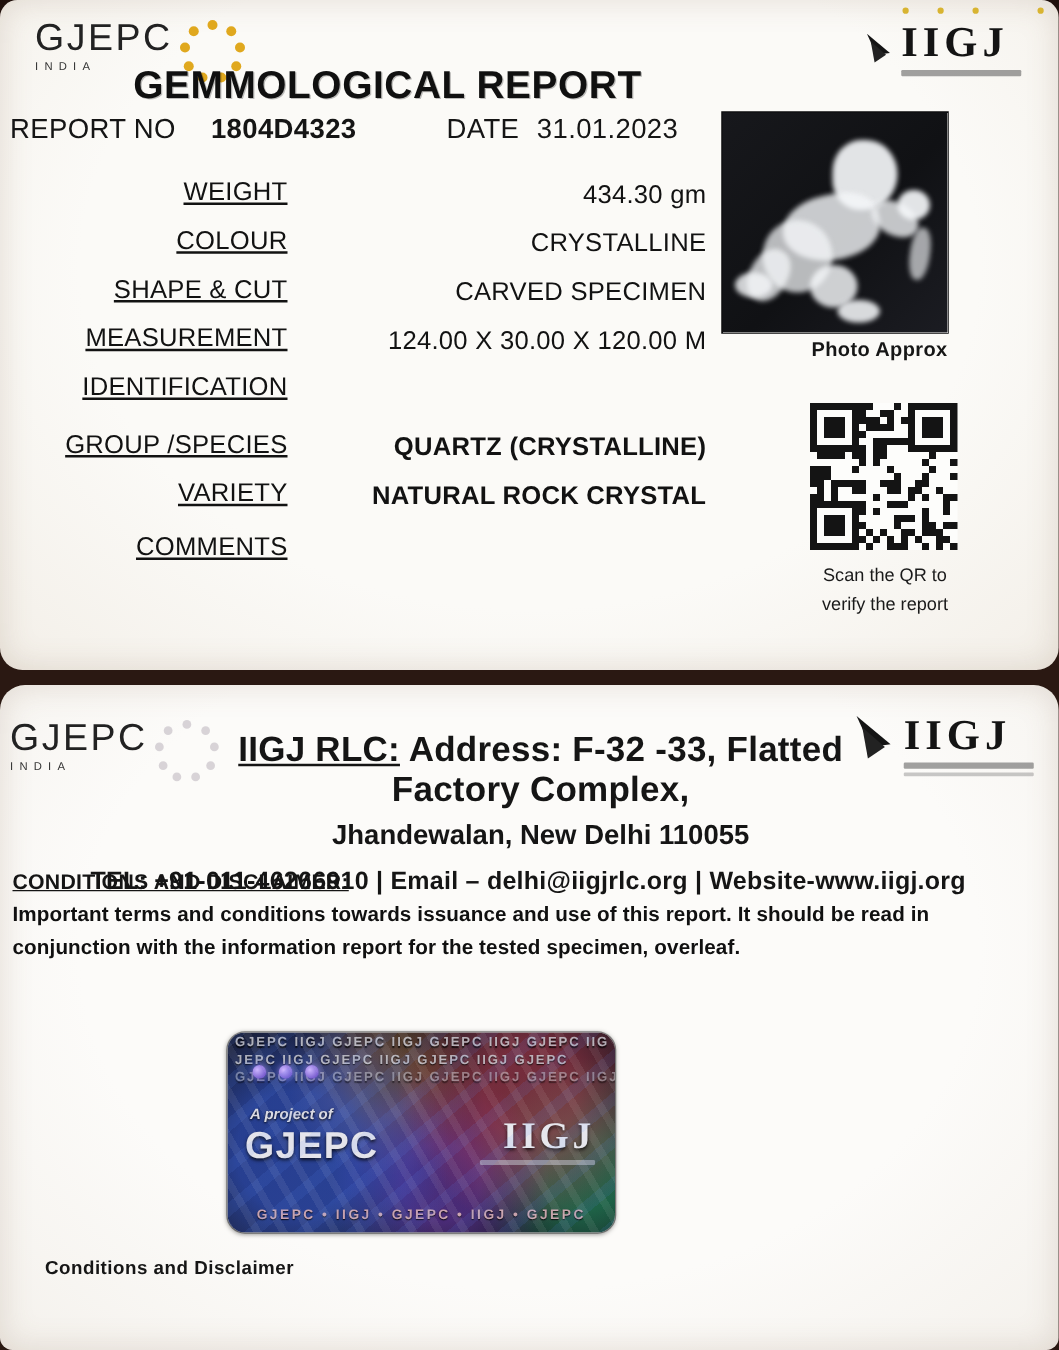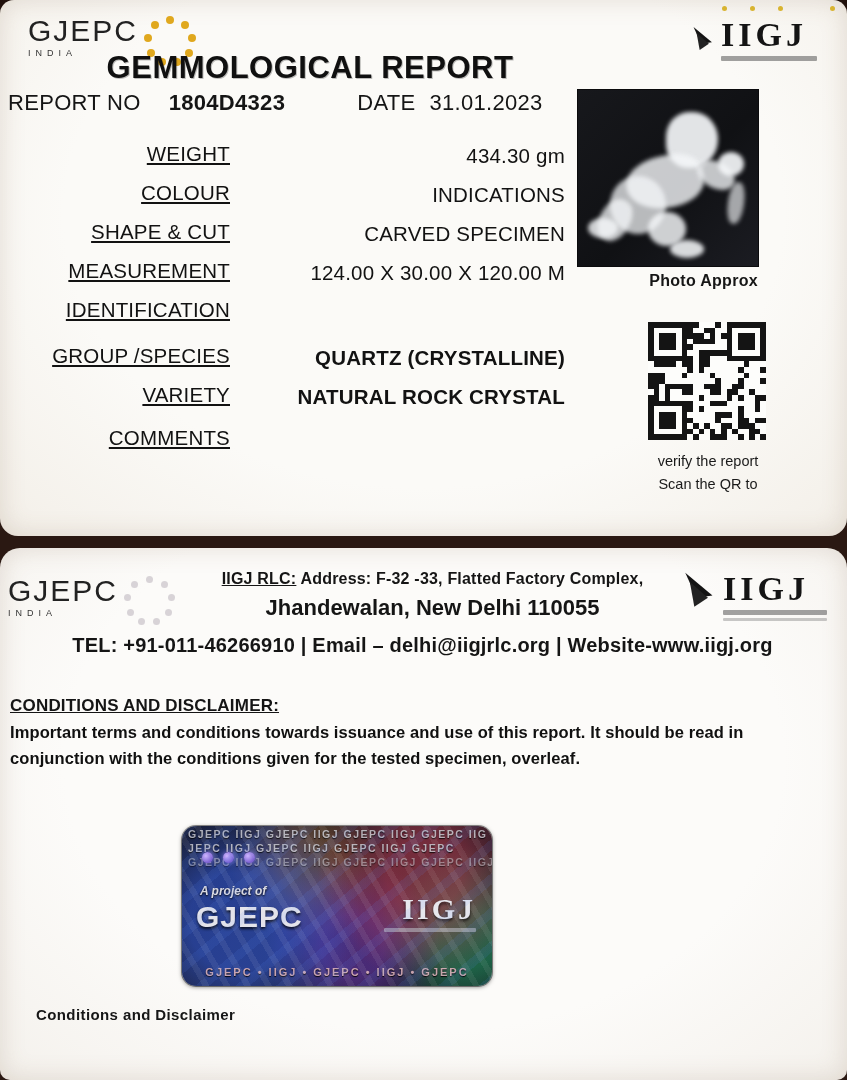--- a/index.html
+++ b/index.html
@@ -187,7 +187,7 @@
     </div>
     <div class="frow">
       <div class="flabel">COLOUR</div>
-      <div class="fvalue">INDICATIONS</div>
+      <div class="fvalue">CRYSTALLINE</div>
     </div>
     <div class="frow">
       <div class="flabel">SHAPE &amp; CUT</div>

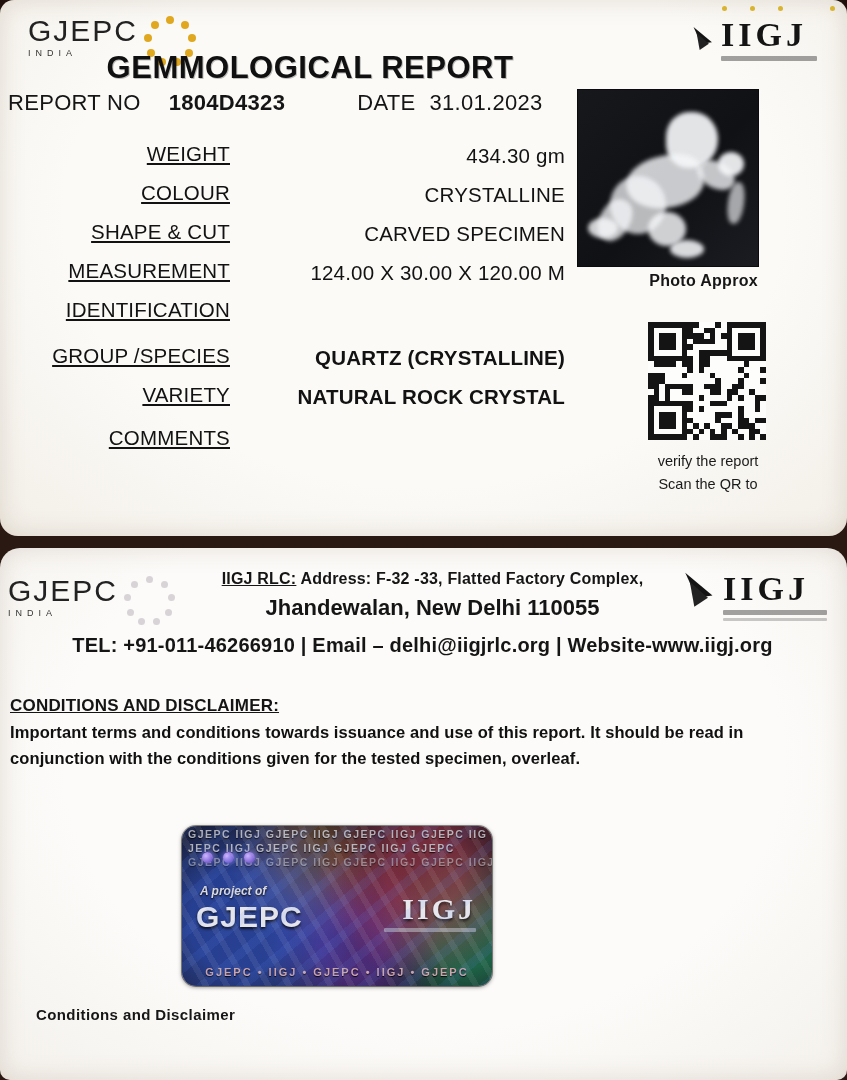--- a/index.html
+++ b/index.html
@@ -451,8 +451,8 @@
       </svg>
     </div>
   <div class="qr1caps">
+    <div>Scan the QR to</div>
     <div>verify the report</div>
-    <div>Scan the QR to</div>
   </div>
 </div>
 

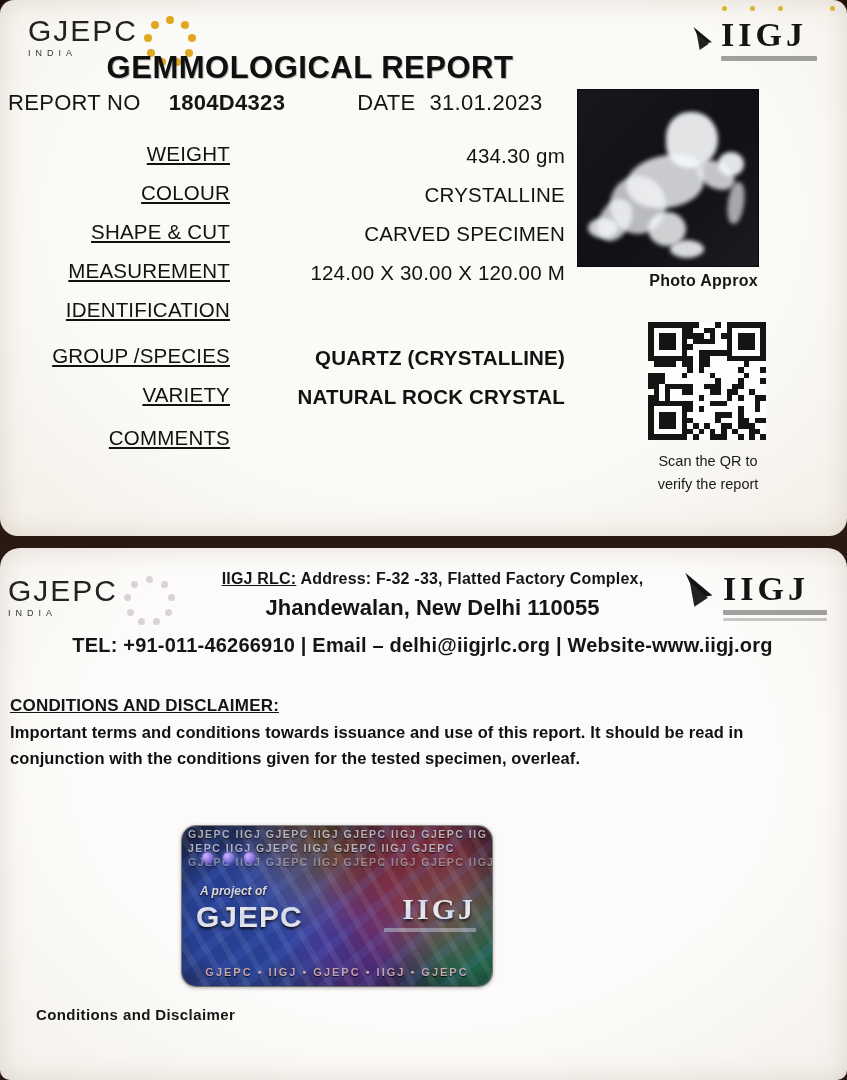--- a/index.html
+++ b/index.html
@@ -85,7 +85,7 @@
   .c2-top{position:absolute;top:22px;left:8px;right:8px;display:flex;align-items:flex-start;}
   .c2-gjepc{flex:0 0 auto;margin-top:6px;}
   .c2-mid{flex:1 1 auto;text-align:center;padding:0 6px;}
-  .addr1{font-size:16px;font-weight:700;letter-spacing:.2px;text-align:center;}
+  .addr1{font-size:28px;font-weight:700;letter-spacing:.2px;margin-top:14px;text-align:center;}
   .addr1 .u{text-decoration:underline;}
   .addr2{font-size:22px;font-weight:700;margin-top:7px;}
   .telline{font-size:20px;font-weight:700;margin-top:13px;letter-spacing:.2px;margin-left:-120px;width:calc(100% + 220px);}

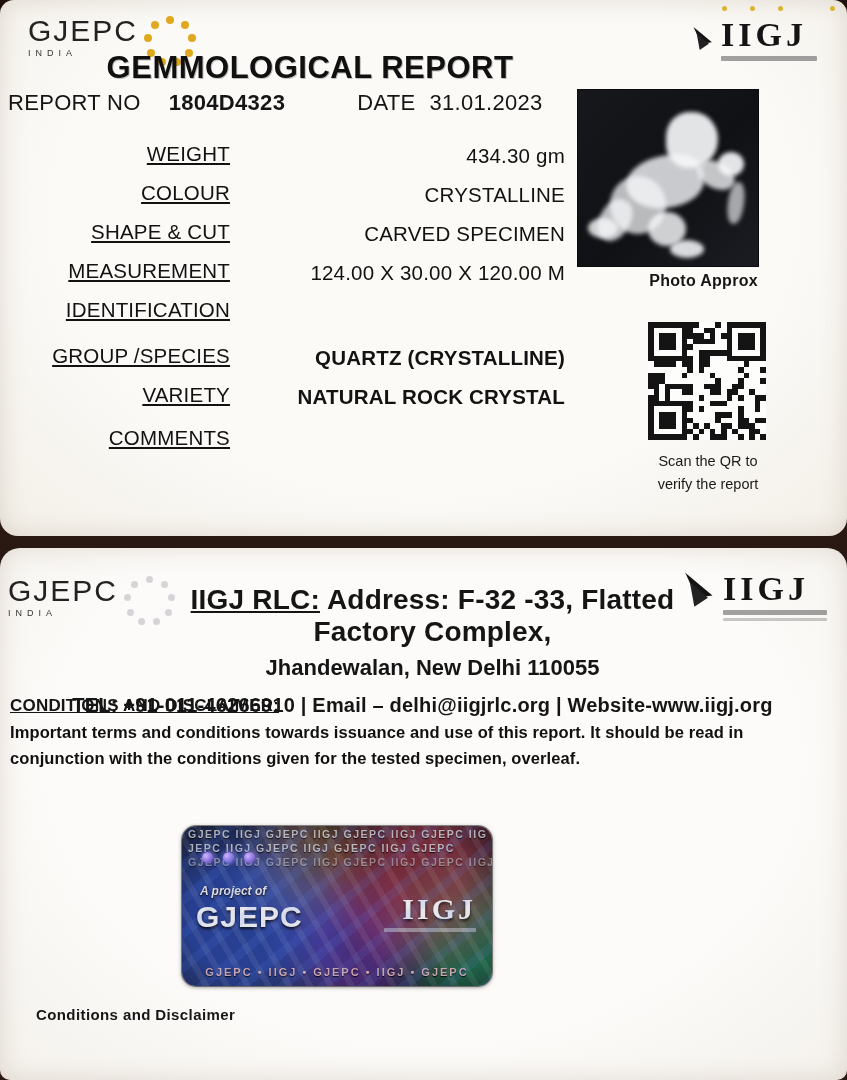--- a/index.html
+++ b/index.html
@@ -499,7 +499,7 @@
   </div>
 
   <div class="disc-head">CONDITIONS AND DISCLAIMER:</div>
-  <div class="disc-body">Important terms and conditions towards issuance and use of this report. It should be read in conjunction with the conditions given for the tested specimen, overleaf.</div>
+  <div class="disc-body">Important terms and conditions towards issuance and use of this report. It should be read in conjunction with the information report for the tested specimen, overleaf.</div>
 
   <div class="holo">
     <div class="hrow">GJEPC IIGJ GJEPC IIGJ GJEPC IIGJ GJEPC IIG</div>

